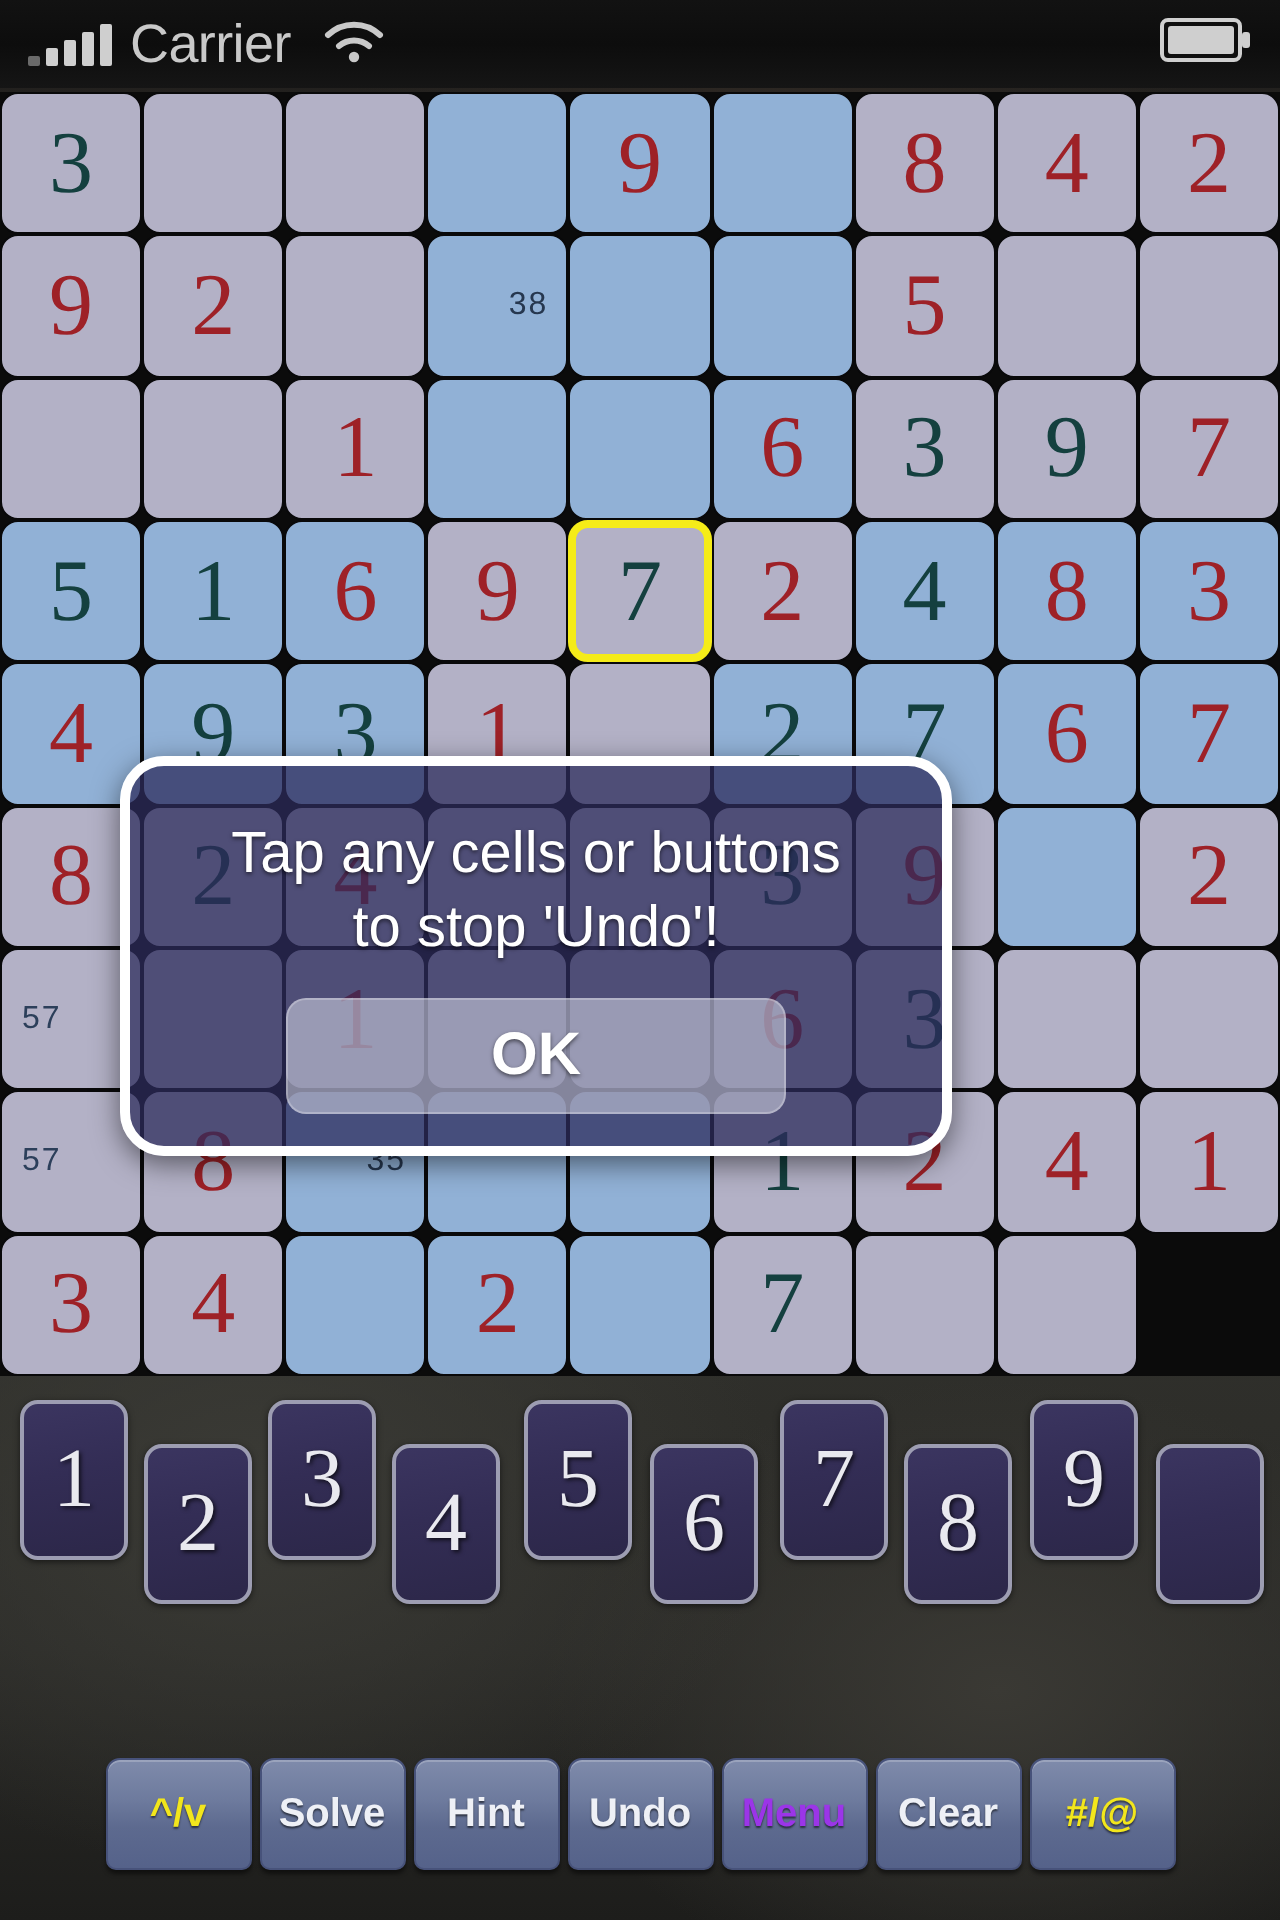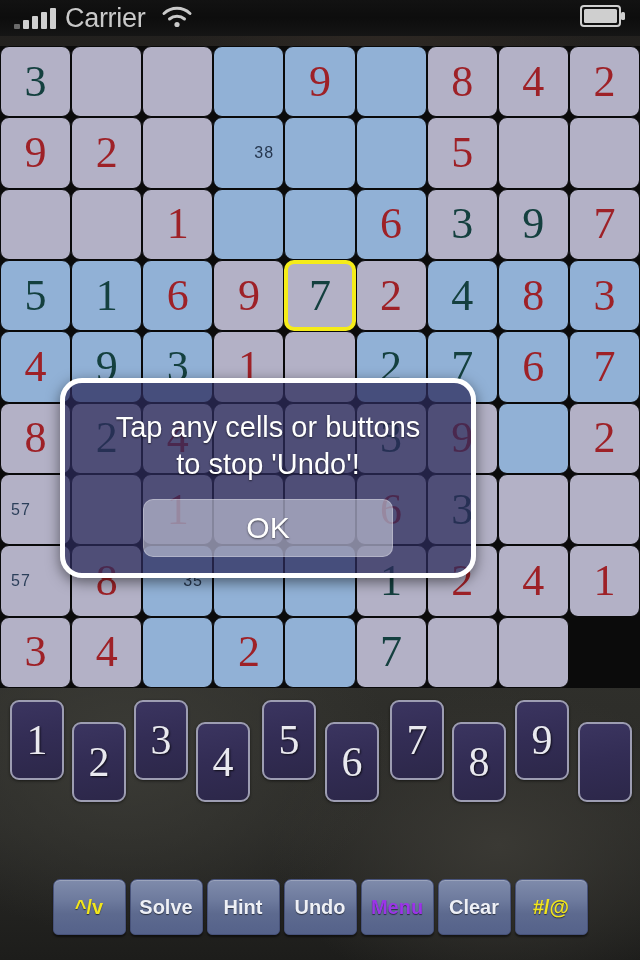--- a/index.html
+++ b/index.html
@@ -21,7 +21,7 @@
 
   
   #statusbar {
-    position: absolute; left: 0; top: 0; width: 640px; height: 36px;
+    position: absolute; left: 0; top: 0; width: 640px; height: 44px;
     background: linear-gradient(180deg, #121212 0%, #0d0d0d 50%, #151515 100%);
     display: flex; align-items: center; padding: 0 14px;
     z-index: 5;

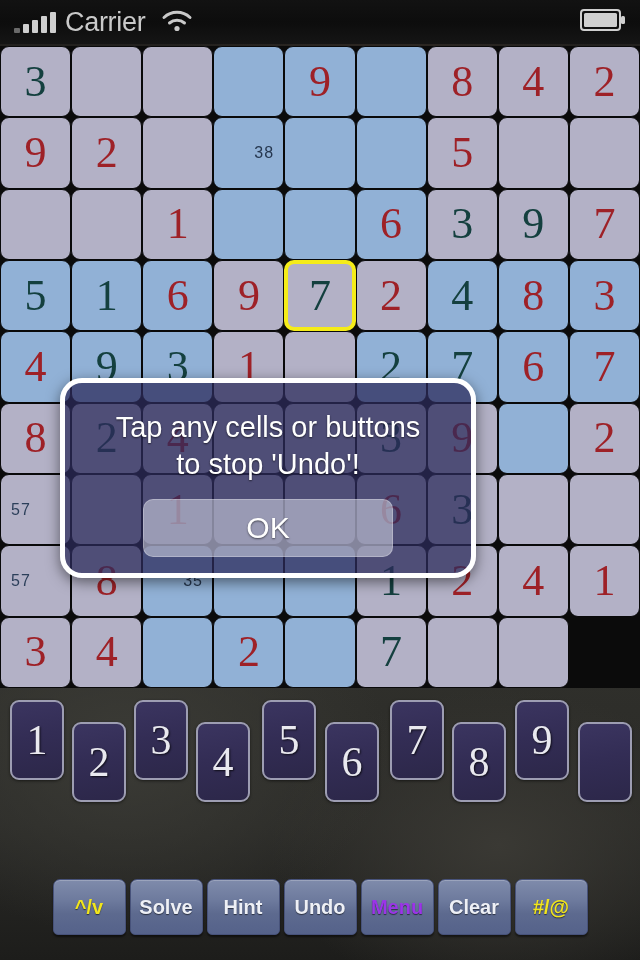--- a/index.html
+++ b/index.html
@@ -150,7 +150,7 @@
     background: rgba(223,225,236,0.52);
     border: 1px solid rgba(255,255,255,0.25);
     color: #ffffff;
-    font-size: 30px; font-weight: normal;
+    font-size: 30px; font-weight: bold;
     display: flex; align-items: center; justify-content: center;
     text-shadow: 0 1px 2px rgba(0,0,0,.55);
     font-family: "Liberation Sans", sans-serif;

